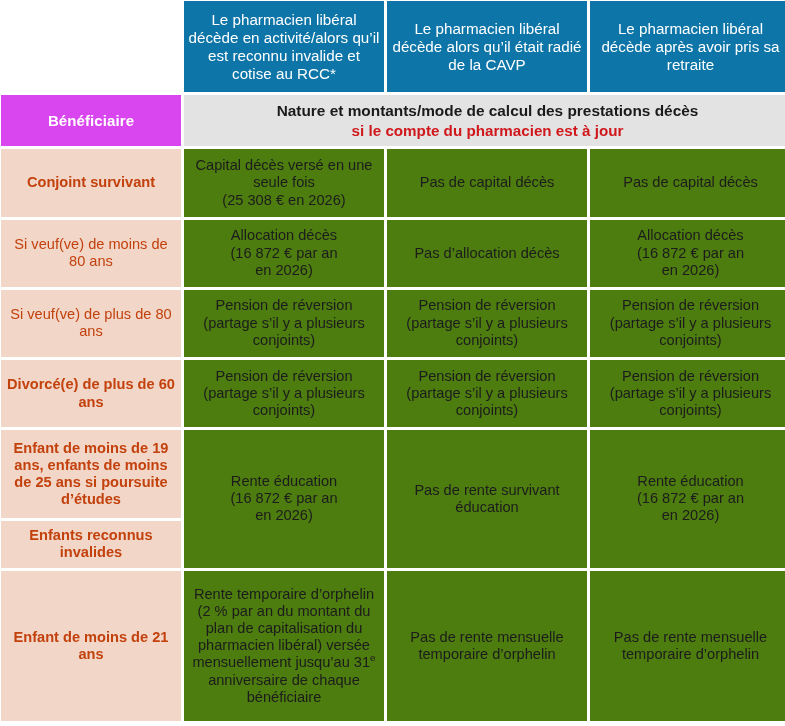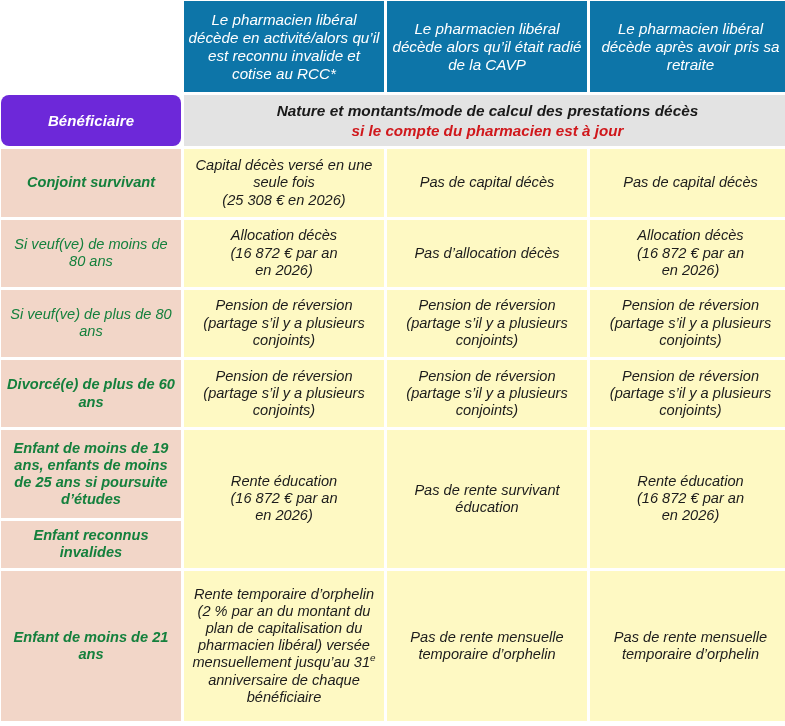--- a/index.html
+++ b/index.html
@@ -20,7 +20,6 @@
     width: 675px;
     height: 726px;
     background: #ffffff;
-    font-style: italic;
   }
 
   table.matrix {

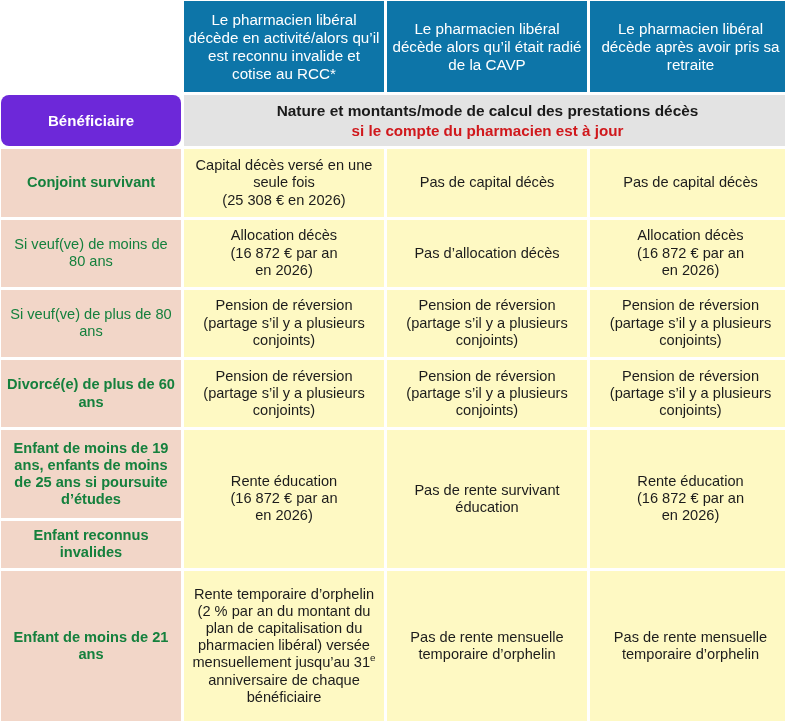--- a/index.html
+++ b/index.html
@@ -64,12 +64,11 @@
 
   
   td.bene-head {
-    background: #6d28d9;
+    background: #d946ef;
     color: #ffffff;
     font-weight: bold;
     font-size: 15px;
     letter-spacing: .1px;
-    border-radius: 8px;
   }
 
   

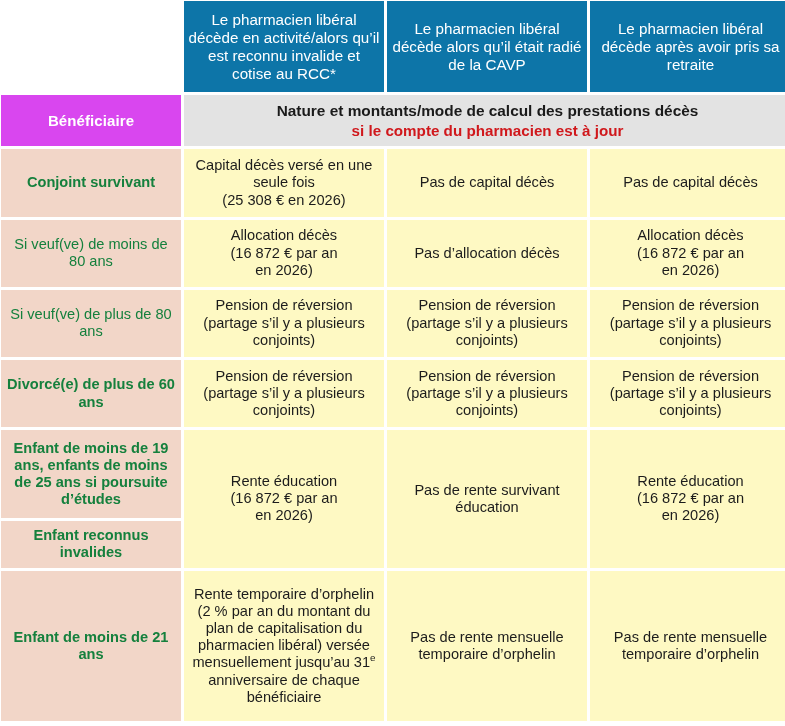--- a/index.html
+++ b/index.html
@@ -103,7 +103,7 @@
 
   
   td.cell {
-    background: #fef9c3;
+    background: #4d7c0f;
     color: #1c1c1c;
     font-size: 14.6px;
     line-height: 1.24;

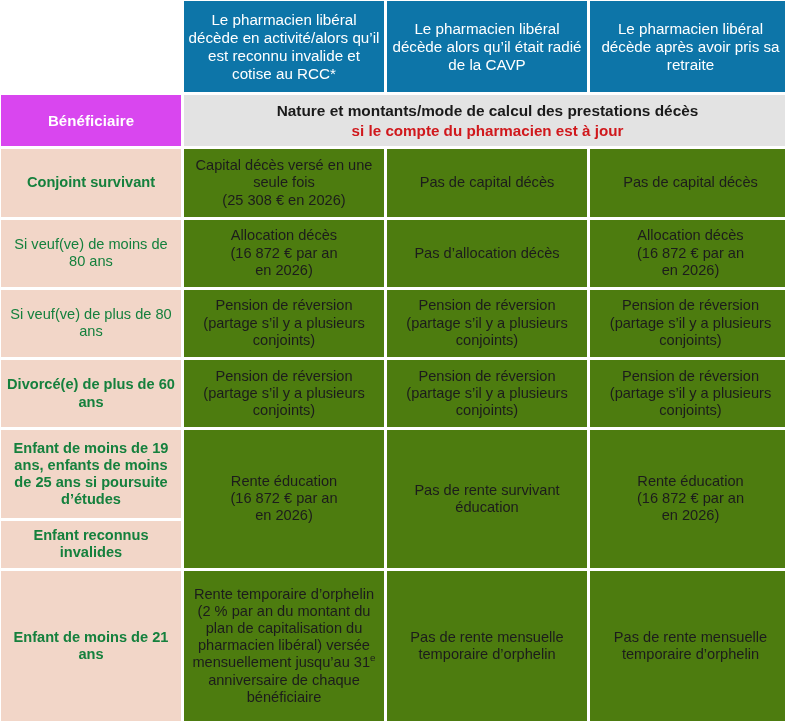--- a/index.html
+++ b/index.html
@@ -93,7 +93,7 @@
   
   td.stub {
     background: #f2d6c8;
-    color: #15803d;
+    color: #c2410c;
     font-size: 14.6px;
     line-height: 1.25;
     padding: 4px 6px;

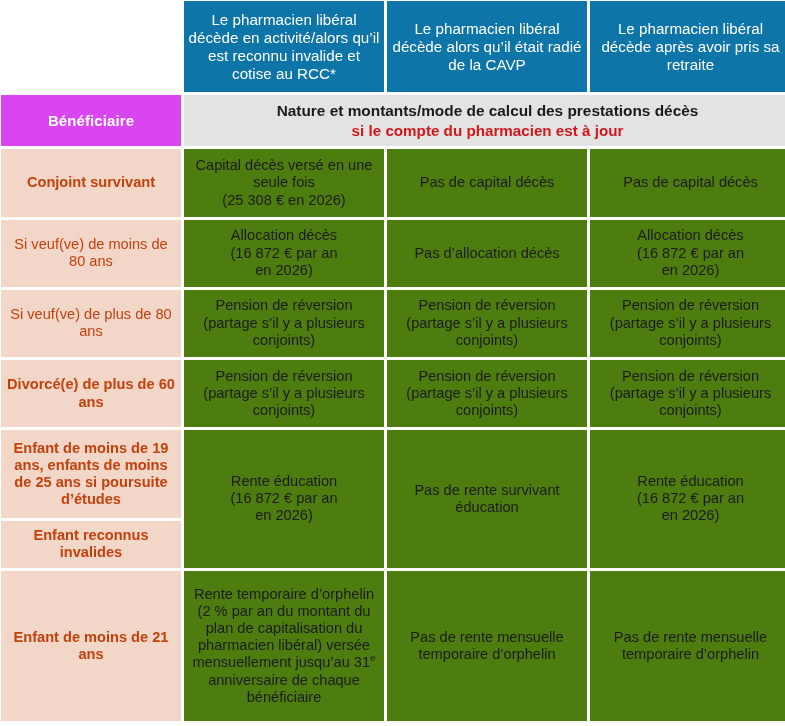--- a/index.html
+++ b/index.html
@@ -179,7 +179,7 @@
         <td class="cell" rowspan="2">Rente éducation<br>(16 872 € par an<br>en 2026)</td>
       </tr>
       <tr>
-        <td class="stub bold">Enfant reconnus invalides</td>
+        <td class="stub bold">Enfants reconnus invalides</td>
       </tr>
 
       <tr>

